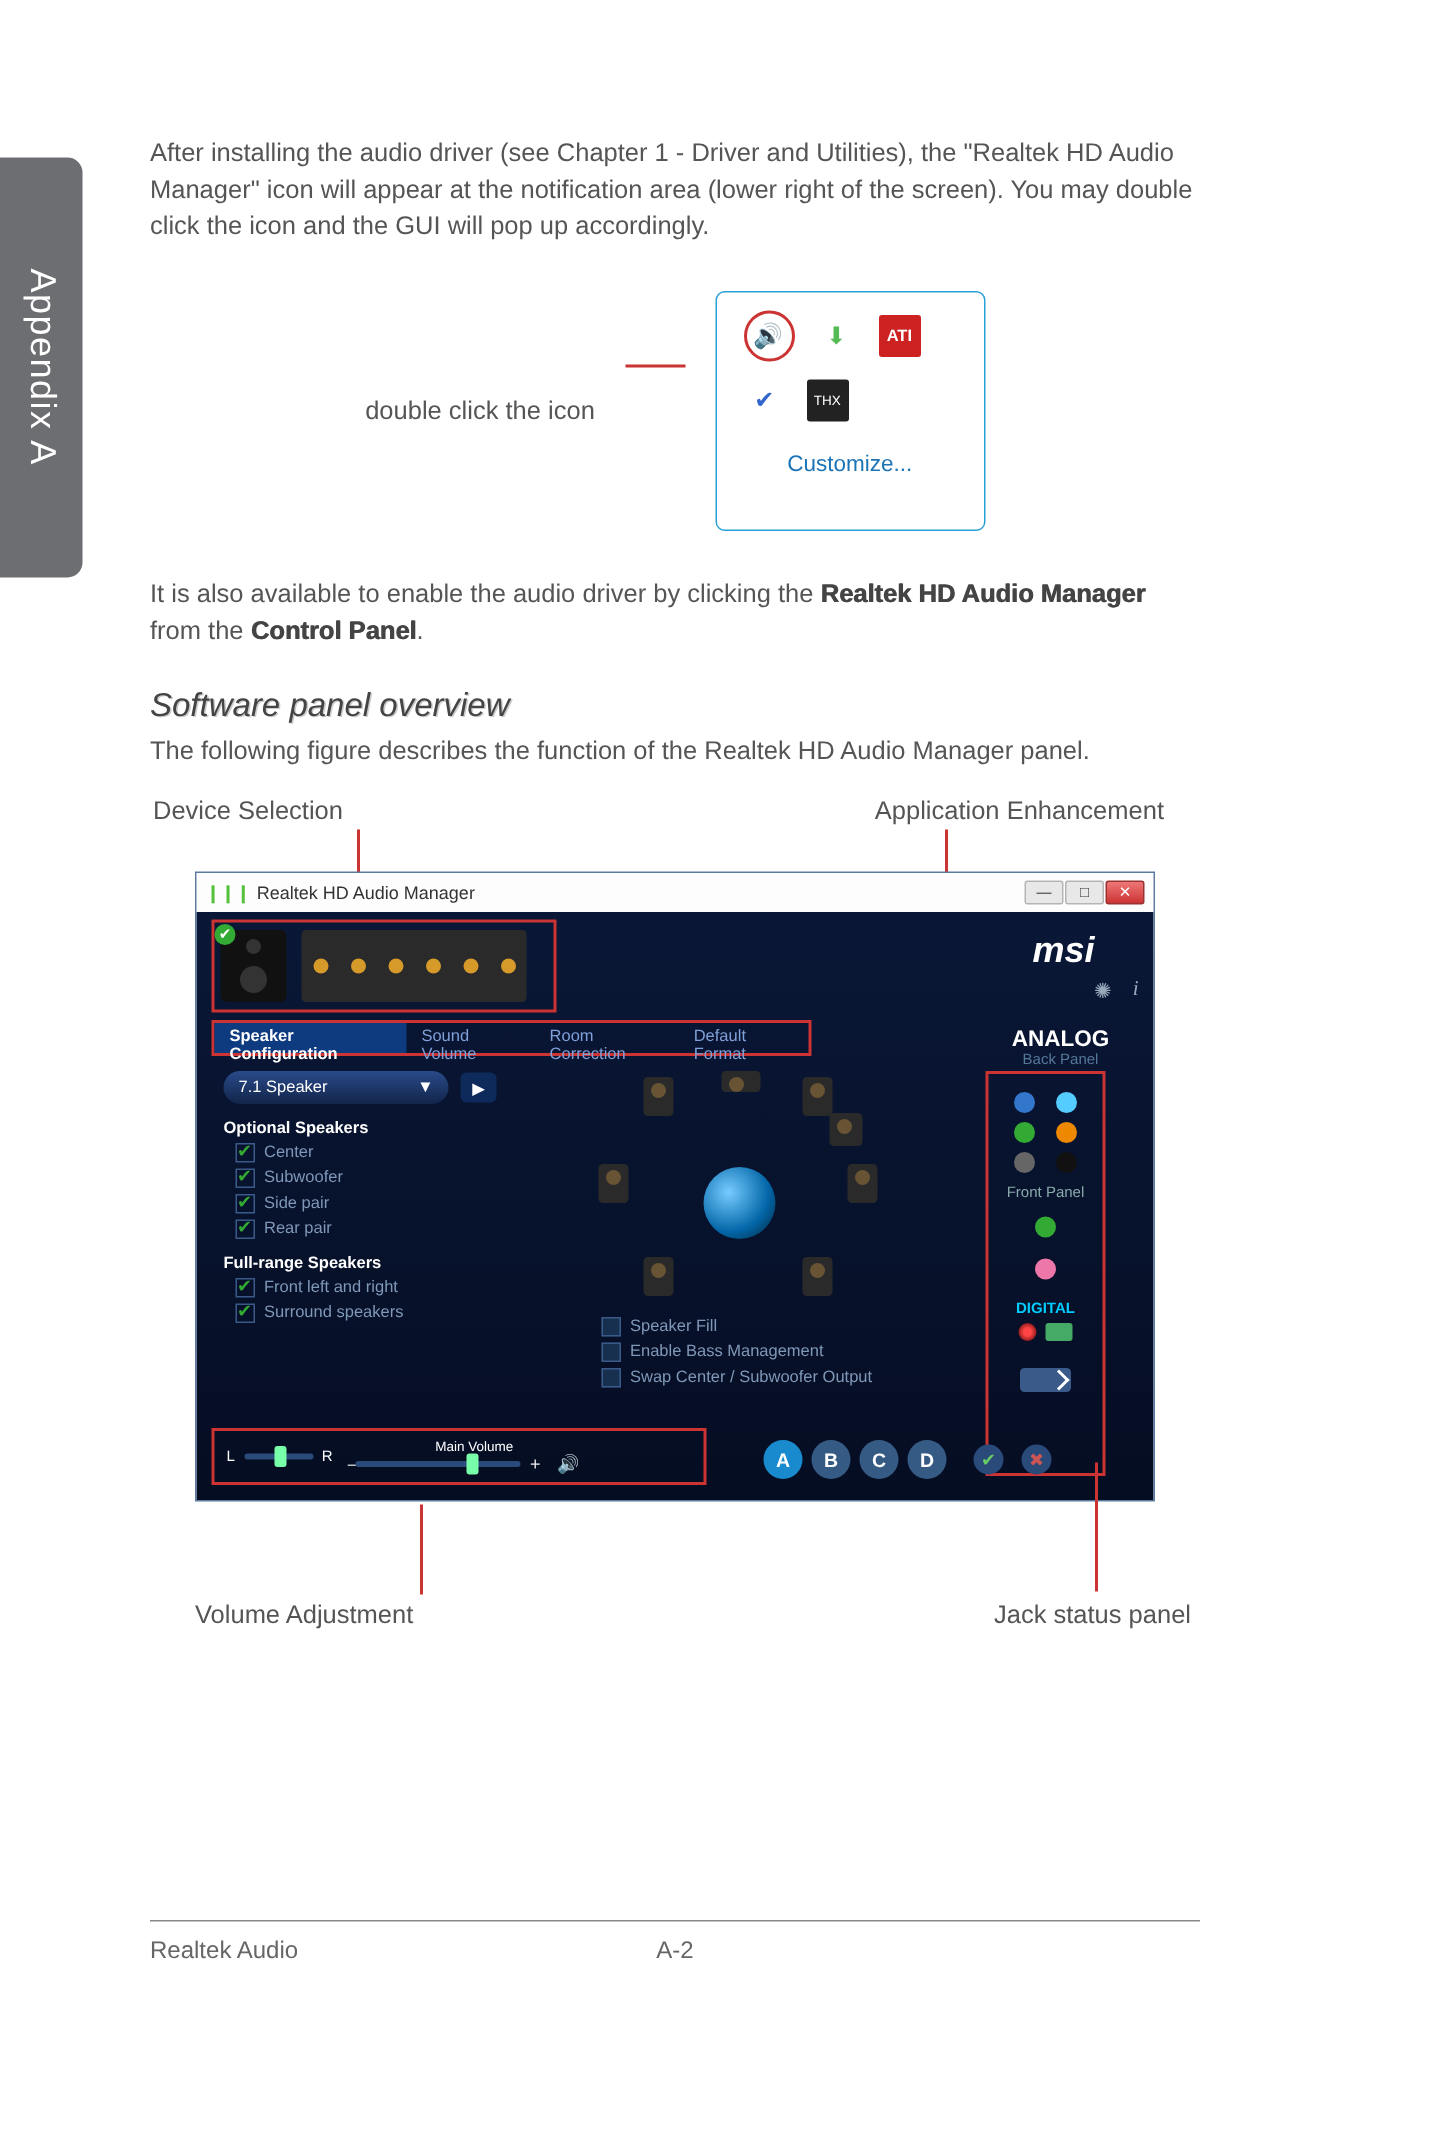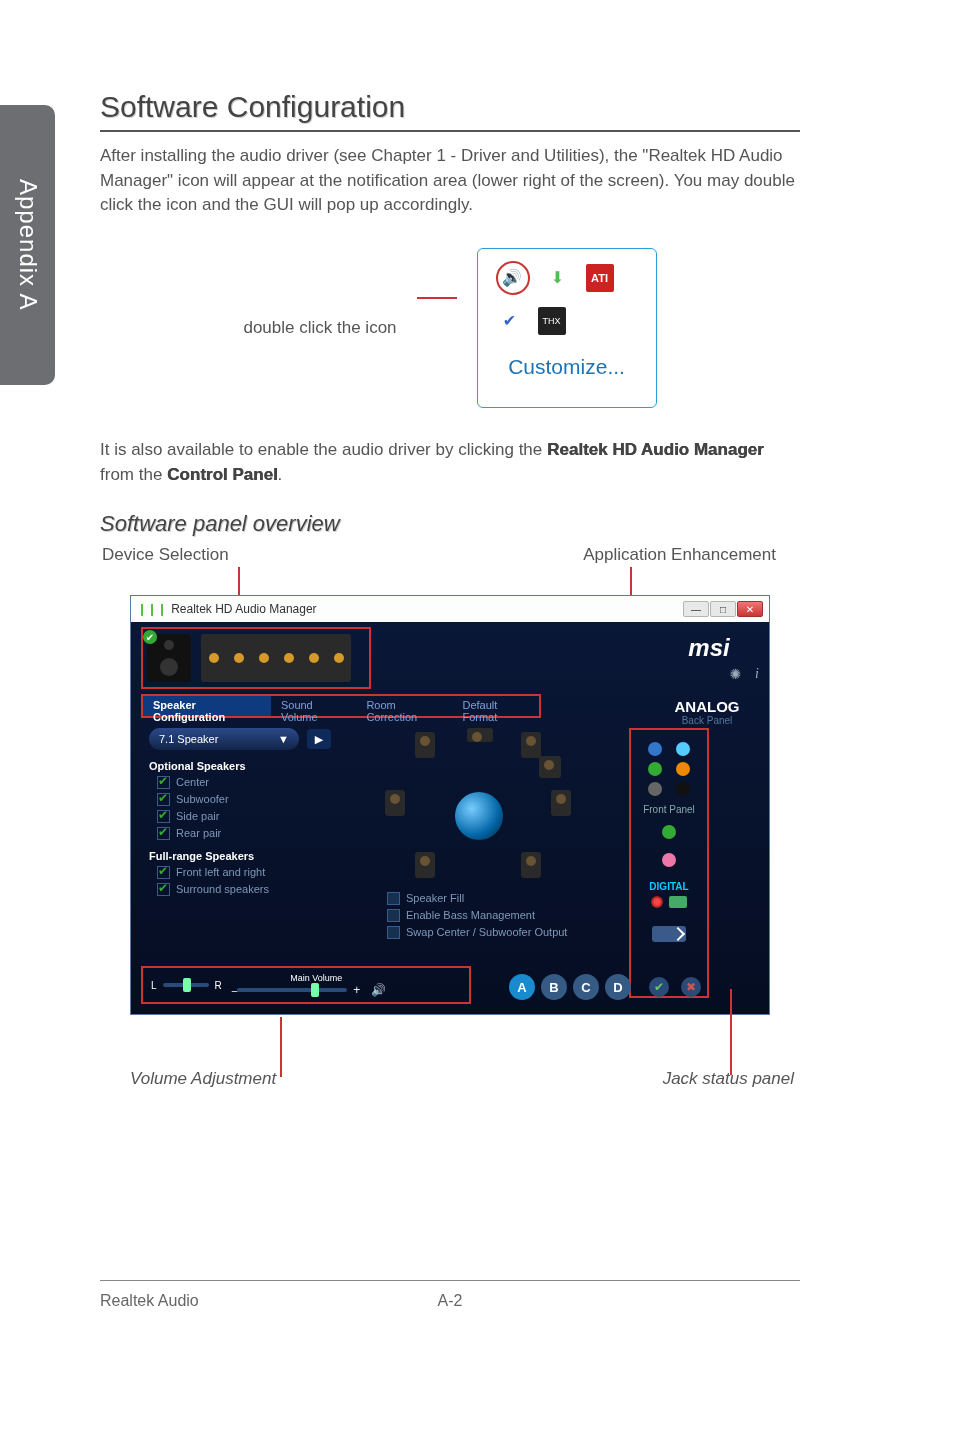--- a/index.html
+++ b/index.html
@@ -173,7 +173,6 @@
 </div>
 
 <div class="content">
-  <h1>Software Configuration</h1>
   <p class="intro">After installing the audio driver (see Chapter 1 - Driver and Utilities), the "Realtek HD Audio Manager" icon will appear at the notification area (lower right of the screen). You may double click the icon and the GUI will pop up accordingly.</p>
 
   <div class="icon-row">

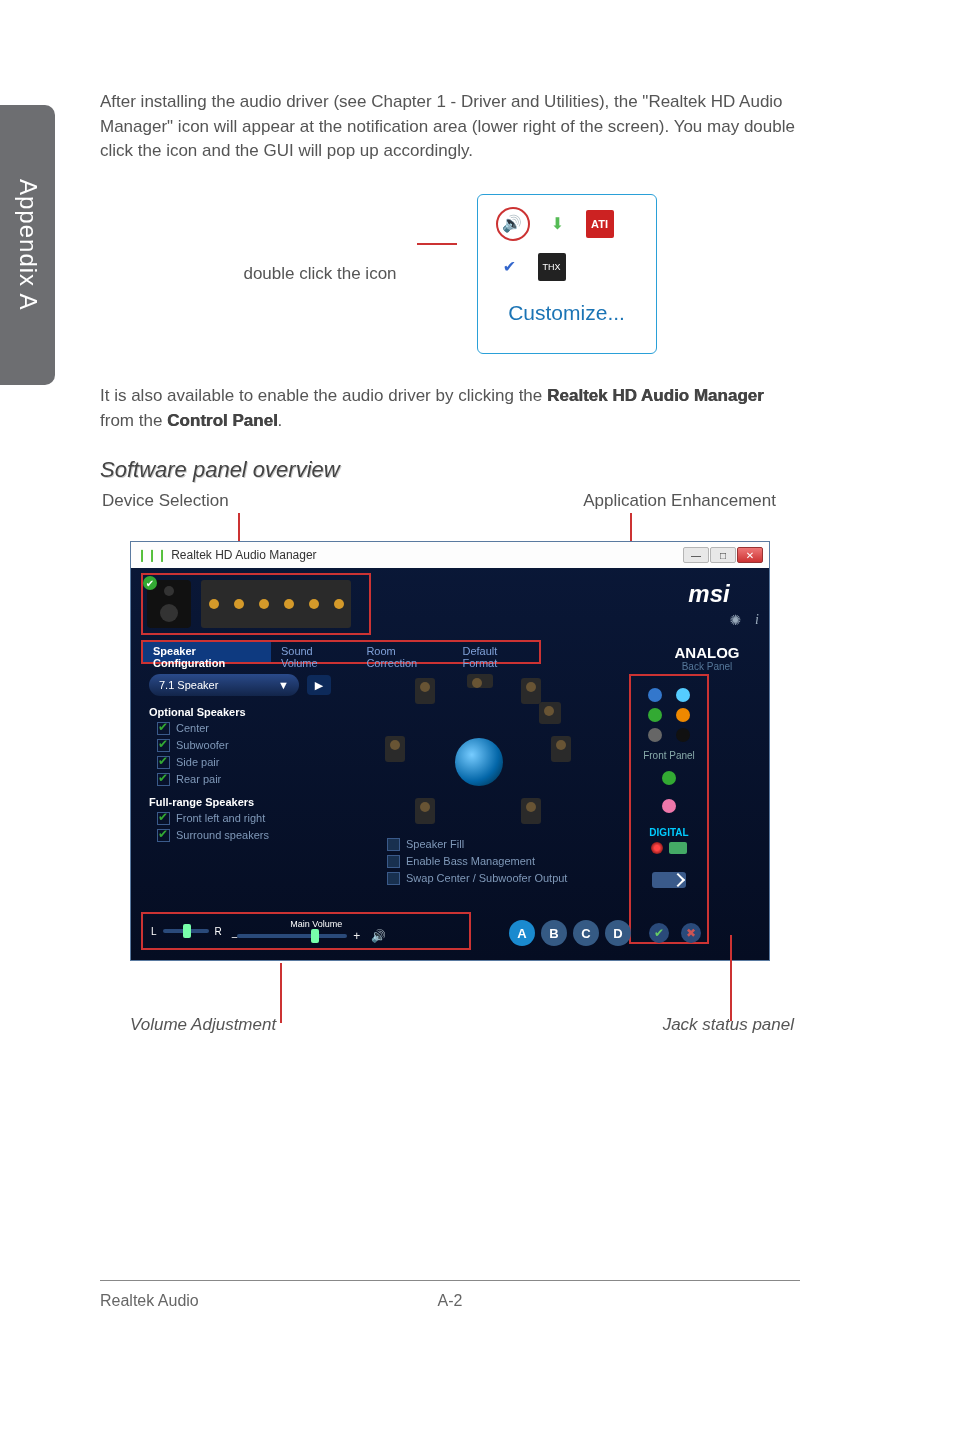--- a/index.html
+++ b/index.html
@@ -57,7 +57,7 @@
   .tray-row { display: flex; gap: 14px; align-items: center; padding-left: 6px; }
   .tray-icon { width: 28px; height: 28px; display: flex; align-items: center; justify-content: center; font-size: 16px; }
   .circle-red { width: 34px; height: 34px; border: 2px solid #c33; border-radius: 50%; display: flex; align-items: center; justify-content: center; }
-  .customize { text-align: center; color: #1b74b5; font-size: 21px; margin-top: 8px; }
+  .customize { text-align: center; color: #1b74b5; font-size: 15px; margin-top: 8px; }
   .para2 { font-size: 17px; line-height: 1.45; margin-bottom: 24px; }
   .bold-inline { color: #444; font-weight: bold; text-shadow: 0.5px 0 #444; }
   h2 { font-size: 22px; font-weight: normal; color: #444; margin-bottom: 8px; text-shadow: 1px 1px 0 #ccc; font-style: italic; }

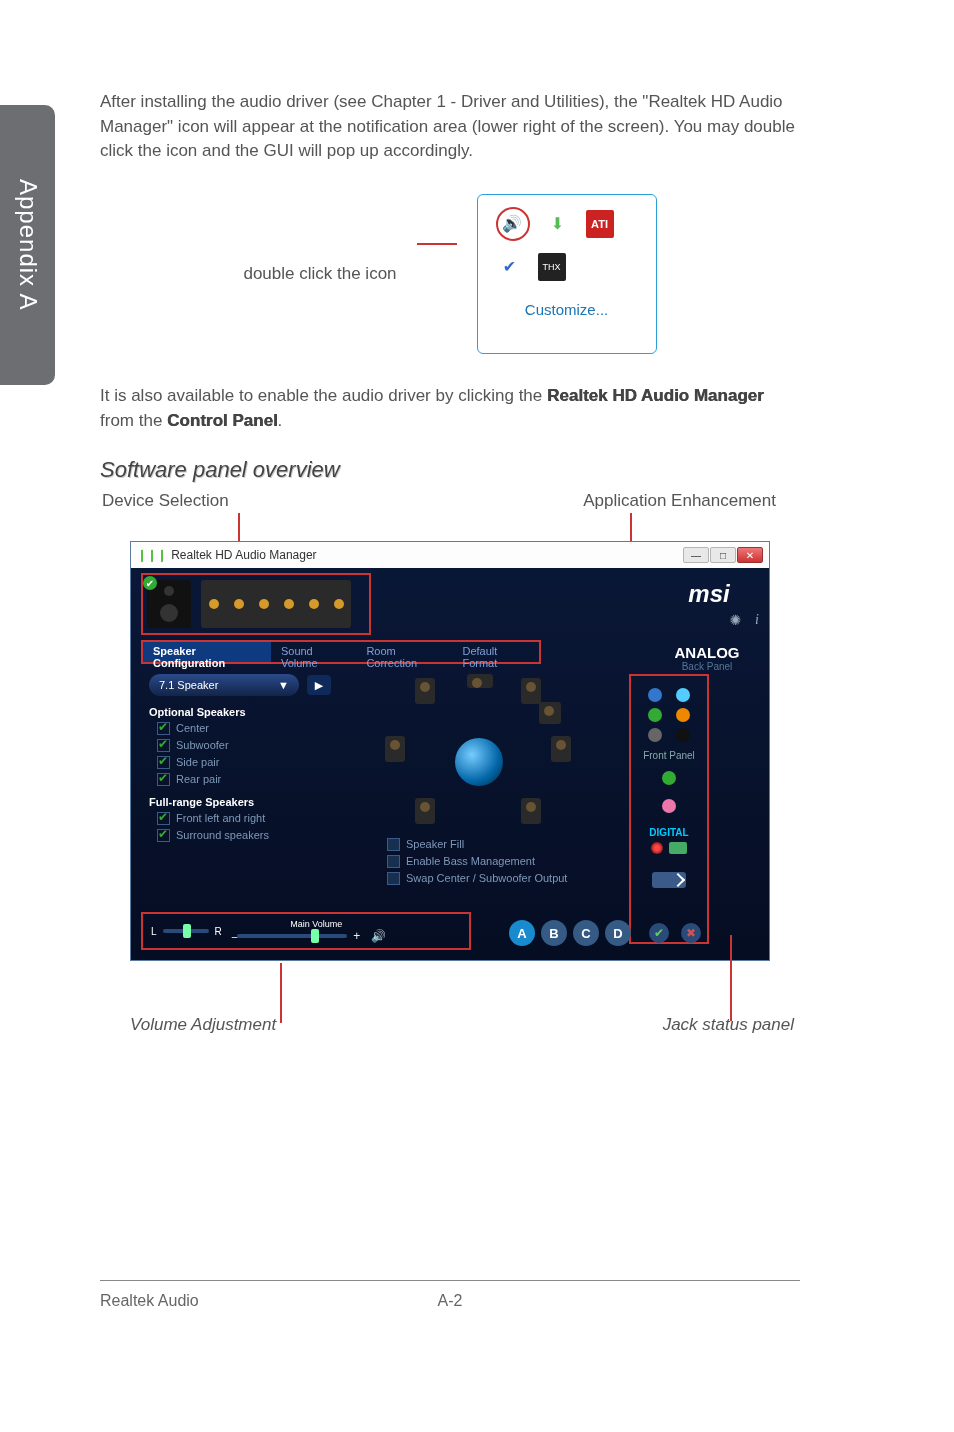--- a/index.html
+++ b/index.html
@@ -199,6 +199,7 @@
   </p>
 
   <h2>Software panel overview</h2>
+  <p class="para3">The following figure describes the function of the Realtek HD Audio Manager panel.</p>
 
   <div class="callouts-top">
     <span class="callout-top-left">Device Selection</span>

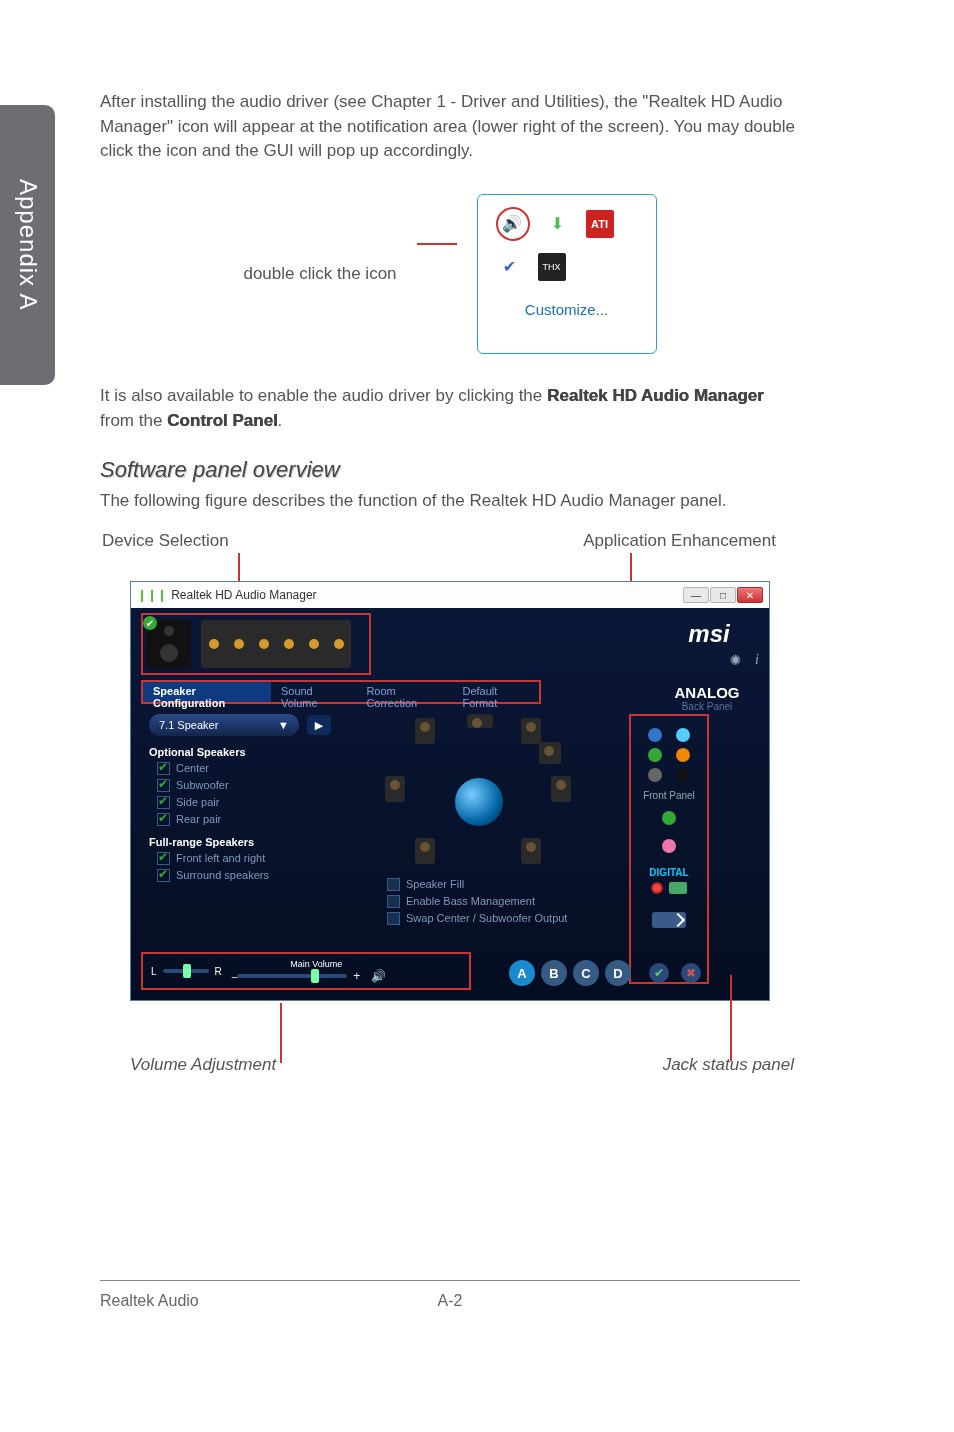--- a/index.html
+++ b/index.html
@@ -101,7 +101,7 @@
   .analog-label { position:absolute; right: 22px; top: 102px; color:#579; font-size:10px; text-align:center; width:80px;}
   .analog-label b { color:#fff; font-size:15px;}
 
-  .main-area { display:flex; padding: 10px 10px 0 18px; gap: 10px; }
+  .main-area { display:flex; padding: 10px 10px 0 18px; gap: 24px; }
   .left-col { width: 220px; }
   .sel71 { width: 150px; height:22px; background: linear-gradient(#2a4a8a,#12254a); border-radius:11px; display:flex; align-items:center; padding:0 10px; color:#fff; font-size:11px; }
   .sel71 .tri { margin-left:auto; color:#fff;}

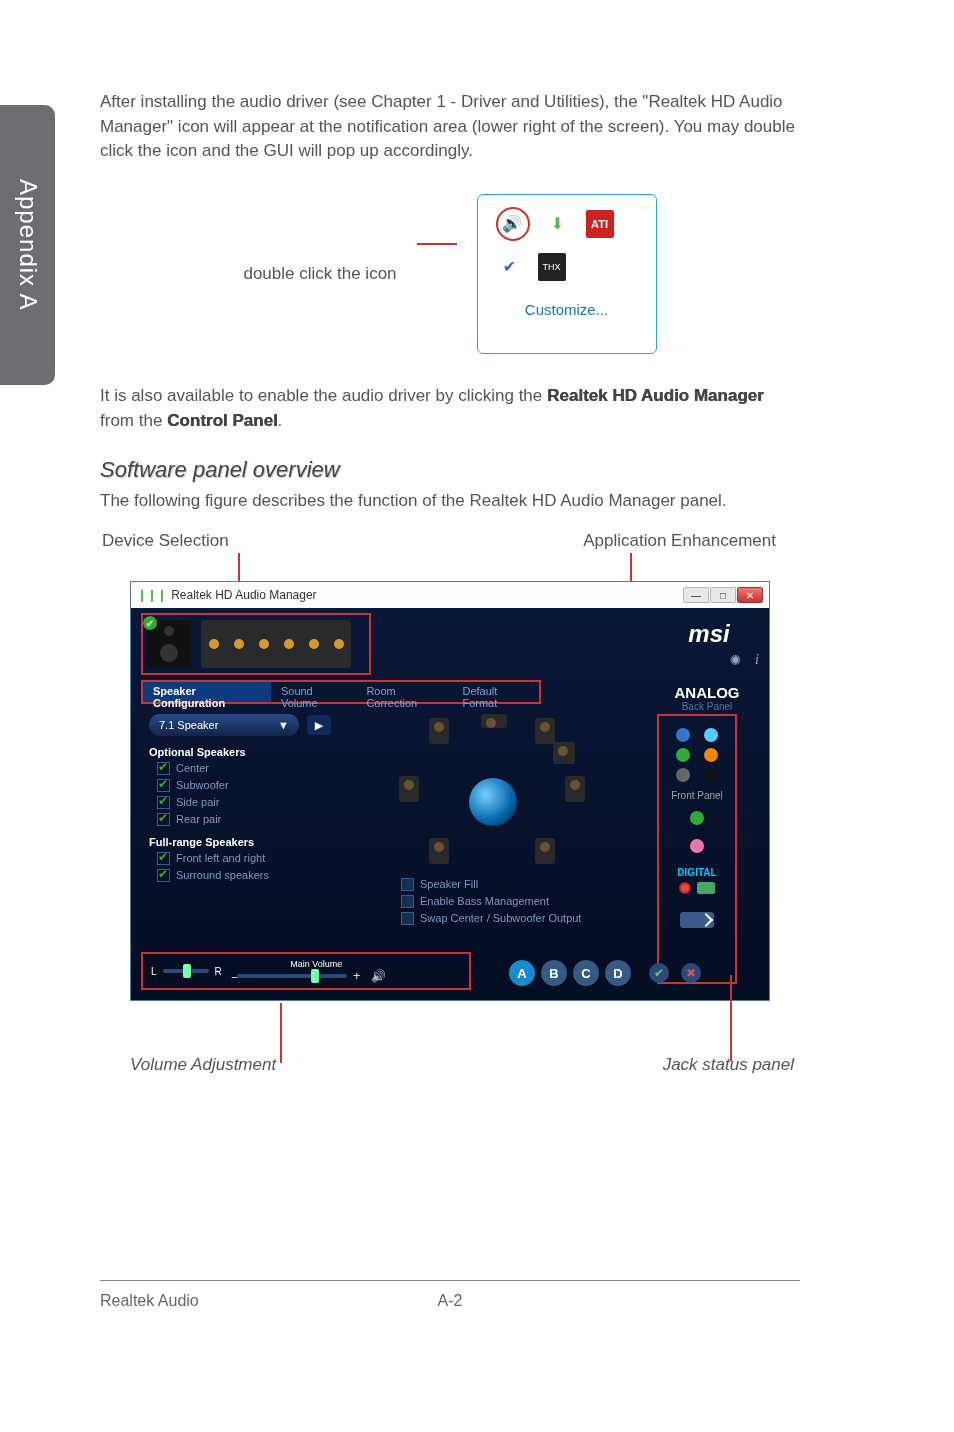--- a/index.html
+++ b/index.html
@@ -157,7 +157,7 @@
   .smcirc{ width:20px; height:20px; border-radius:50%; background:#2a4a7a; display:flex; align-items:center; justify-content:center; color:#6c6; font-size:12px; margin-left:12px;}
   .smcirc2{ width:20px; height:20px; border-radius:50%; background:#2a4a7a; display:flex; align-items:center; justify-content:center; color:#c55; font-size:12px; margin-left:6px;}
 
-  .callouts-bot { display:flex; justify-content:space-between; font-size:17px; margin-top: 38px; padding: 0 6px 0 30px; font-style: italic;}
+  .callouts-bot { display:flex; justify-content:space-between; font-size:17px; margin-top: 50px; padding: 0 6px 0 30px;}
   .rl-vol { position:absolute; left: 150px; top: 446px; width:2px; height:60px; background:#c33;}
   .rl-jack { position:absolute; left: 600px; top: 418px; width:2px; height:86px; background:#c33;}
 

